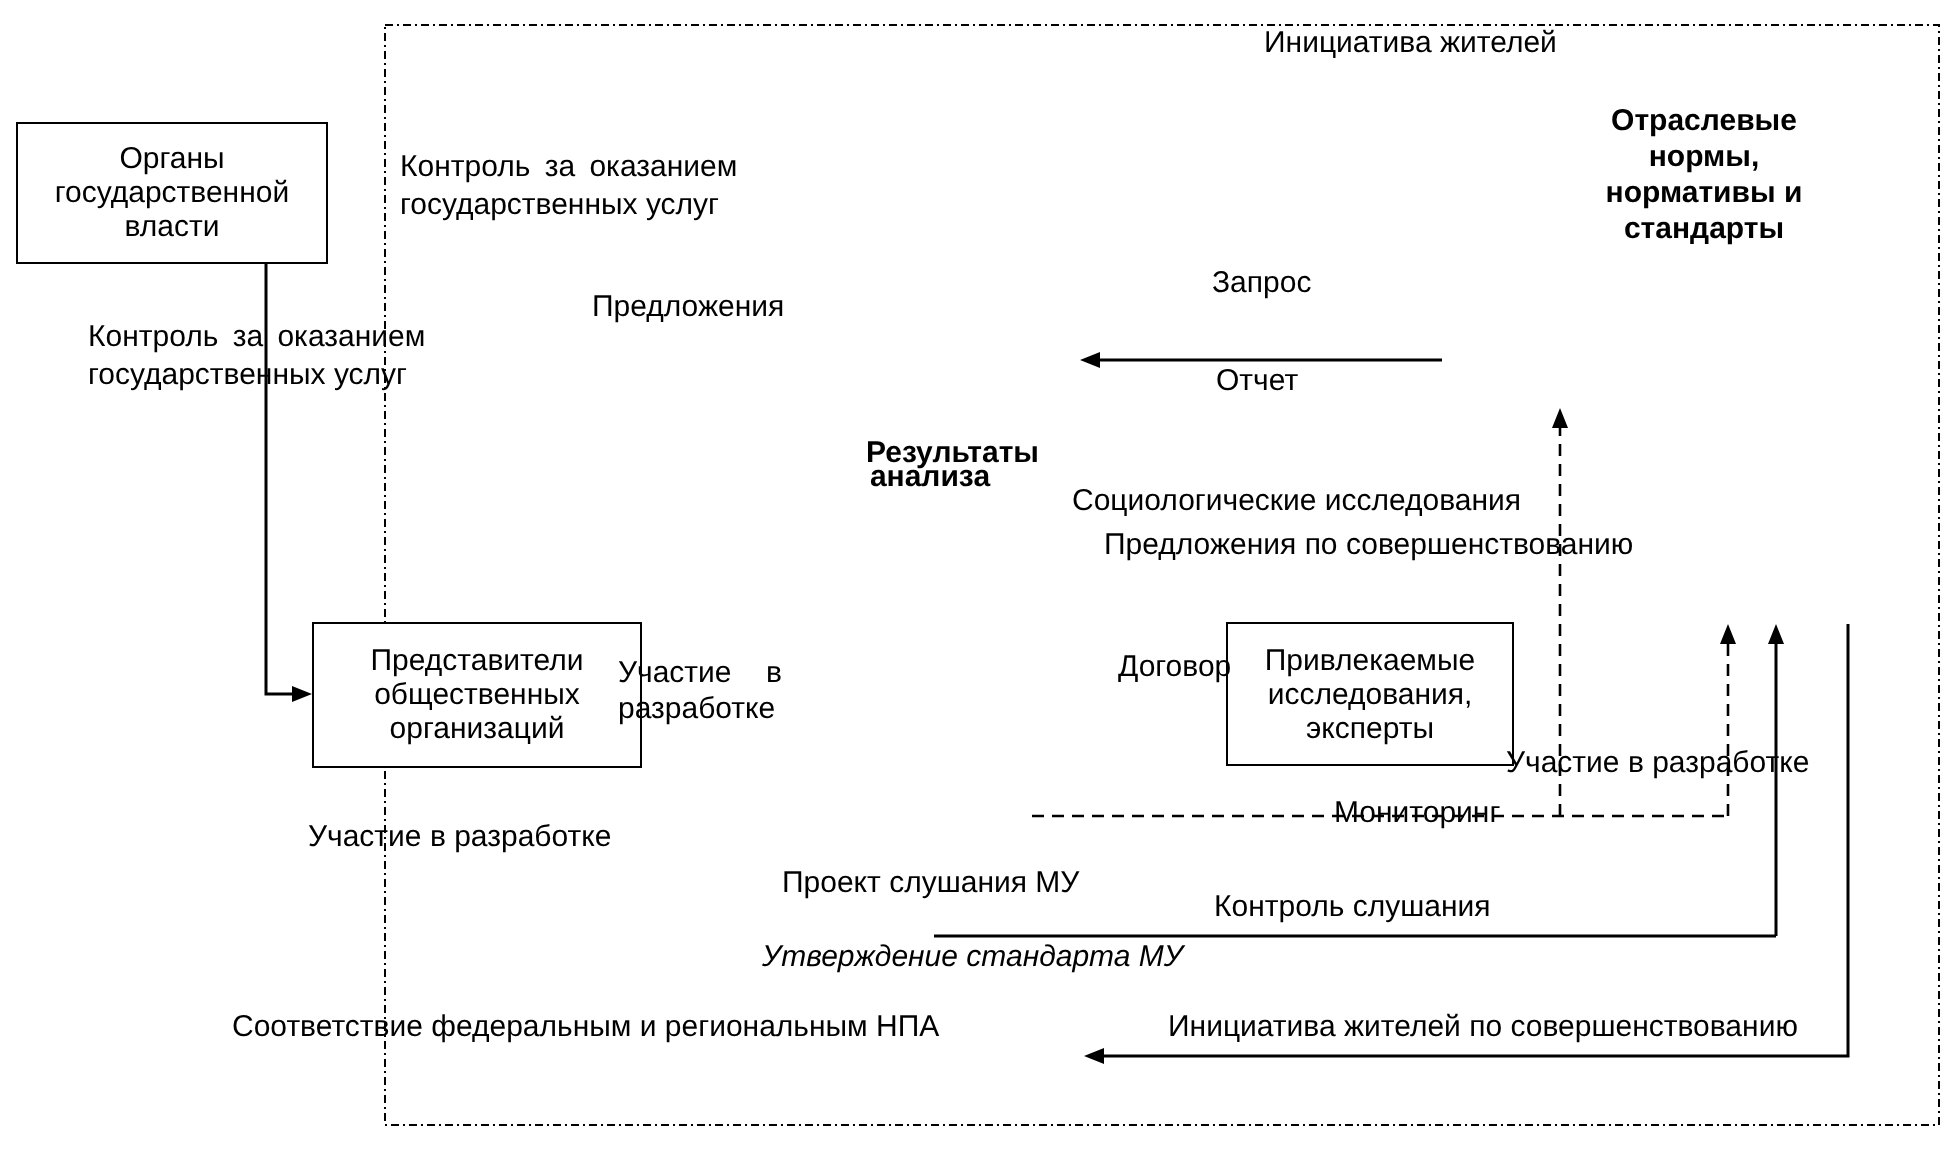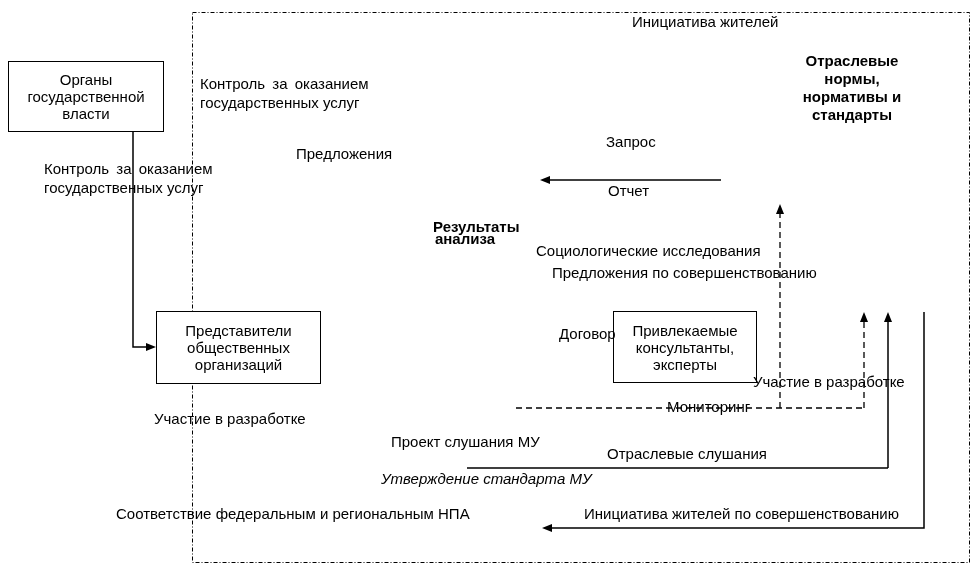--- a/index.html
+++ b/index.html
@@ -91,6 +91,10 @@
 
   <div class="lbl" style="left:559px;top:327px;">Договор</div>
 
+  <div class="lbl pright" style="left:309px;top:328px;">
+    <div class="ln spread2">Участие в</div>
+    <div class="ln">разработке</div>
+  </div>
 
   <div class="lbl" style="left:753px;top:375px;">Участие в разработке</div>
 

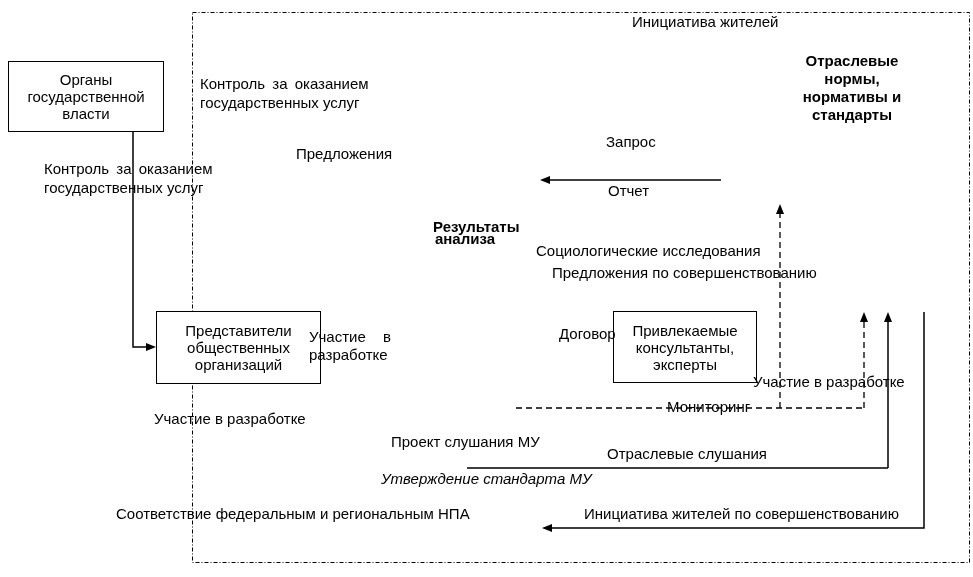--- a/index.html
+++ b/index.html
@@ -59,7 +59,7 @@
   </div>
 
   <div class="box" style="left:613px;top:311px;width:144px;height:72px;">
-    <span>Привлекаемые консультанты, эксперты</span>
+    <span>Привлекаемые исследования, эксперты</span>
   </div>
 
   <div class="lbl twoline" style="left:44px;top:159px;">

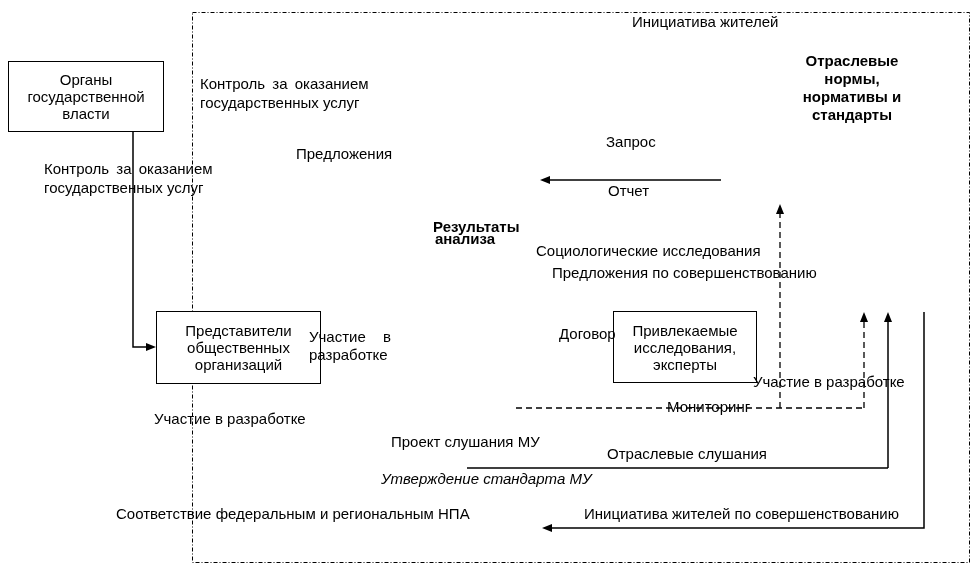--- a/index.html
+++ b/index.html
@@ -104,7 +104,7 @@
 
   <div class="lbl" style="left:391px;top:435px;">Проект слушания МУ</div>
 
-  <div class="lbl" style="left:607px;top:447px;">Отраслевые слушания</div>
+  <div class="lbl" style="left:607px;top:447px;">Контроль слушания</div>
 
   <div class="lbl" style="left:381px;top:472px;font-style:italic;">Утверждение стандарта МУ</div>
 

